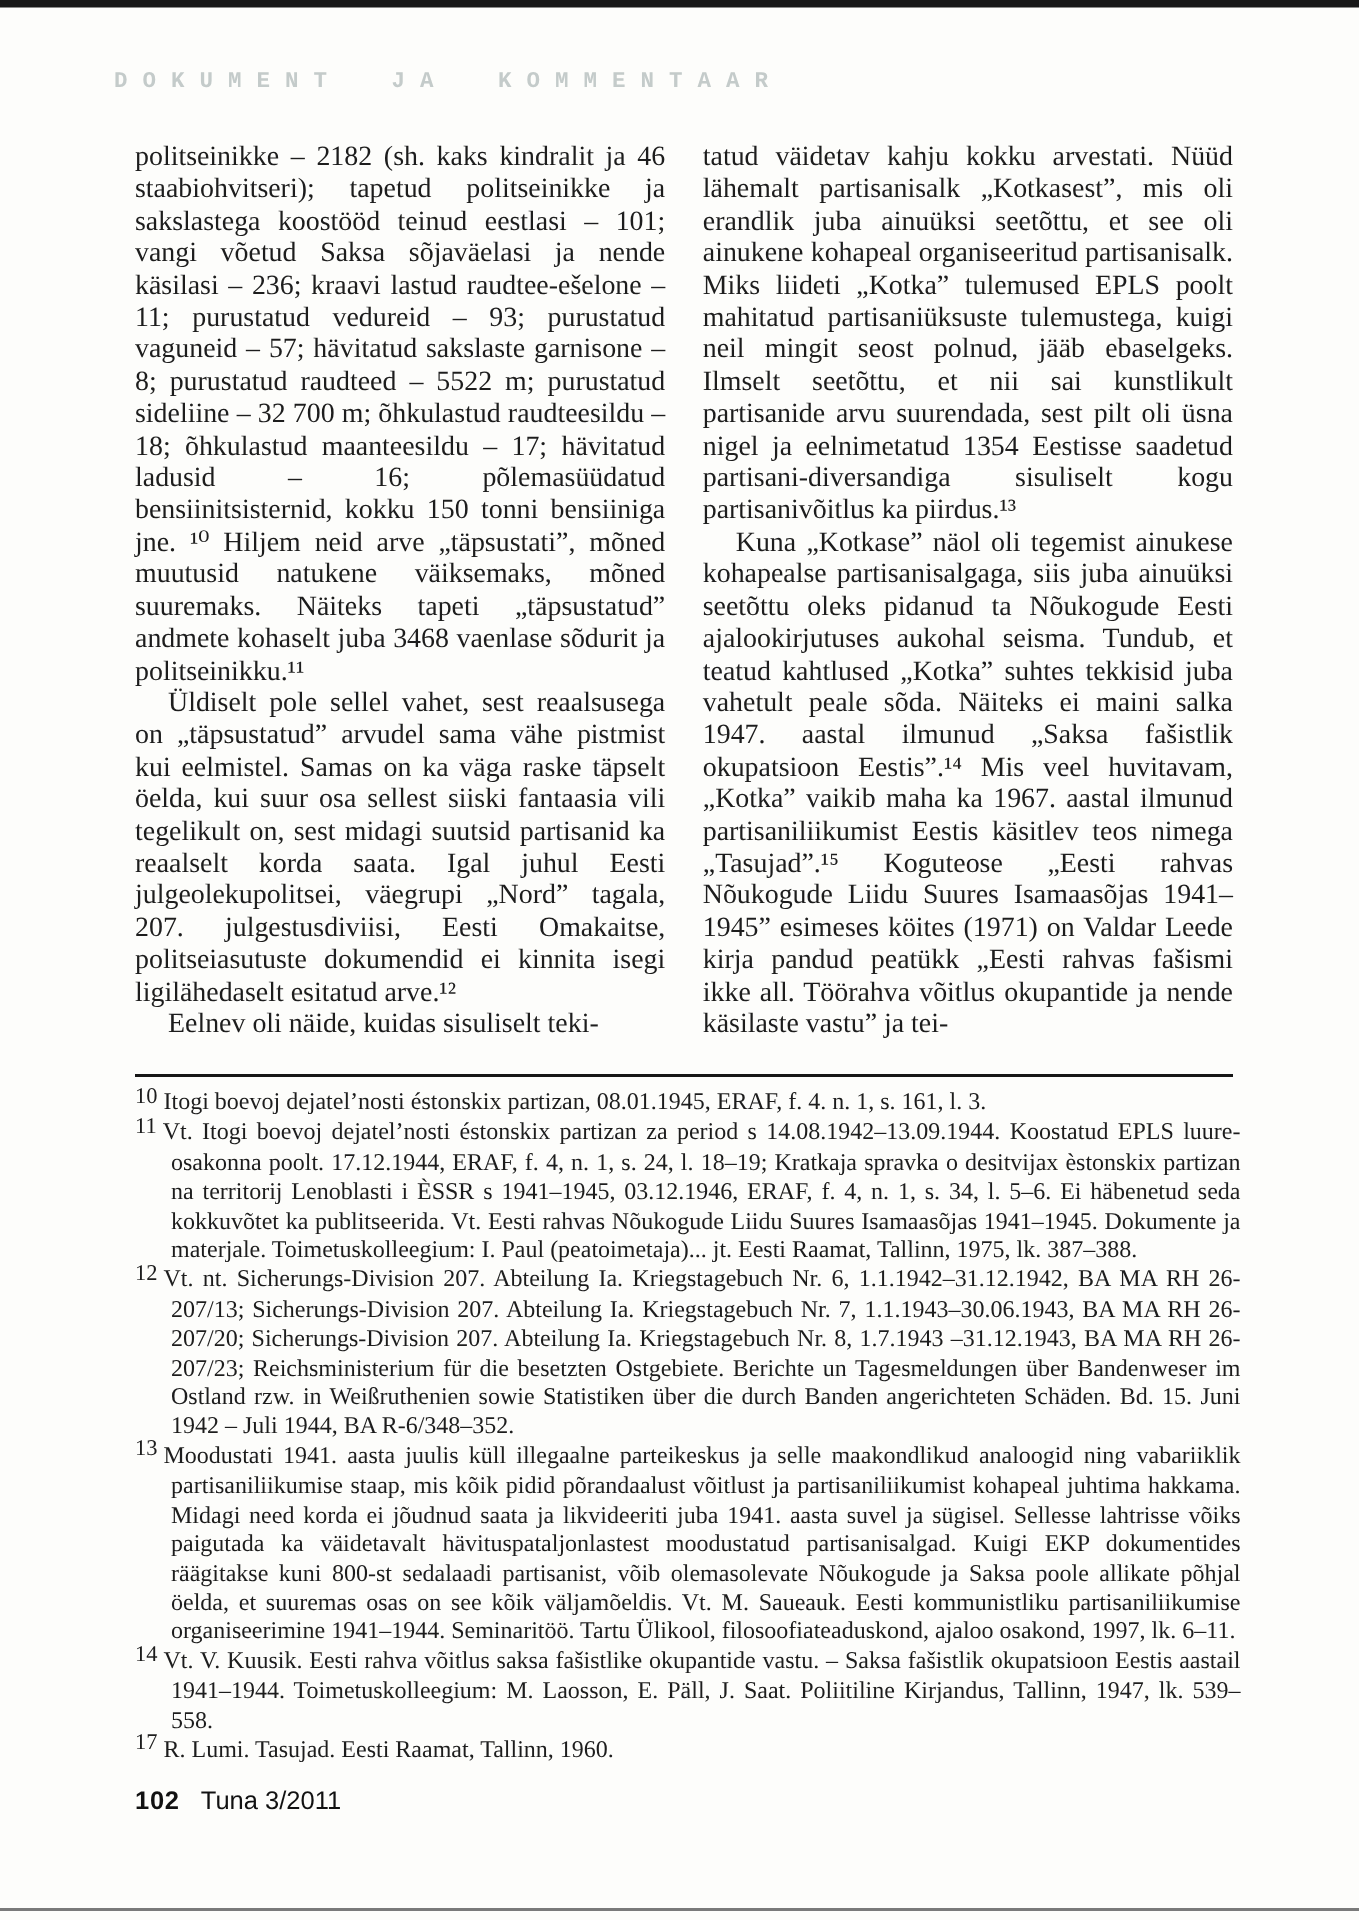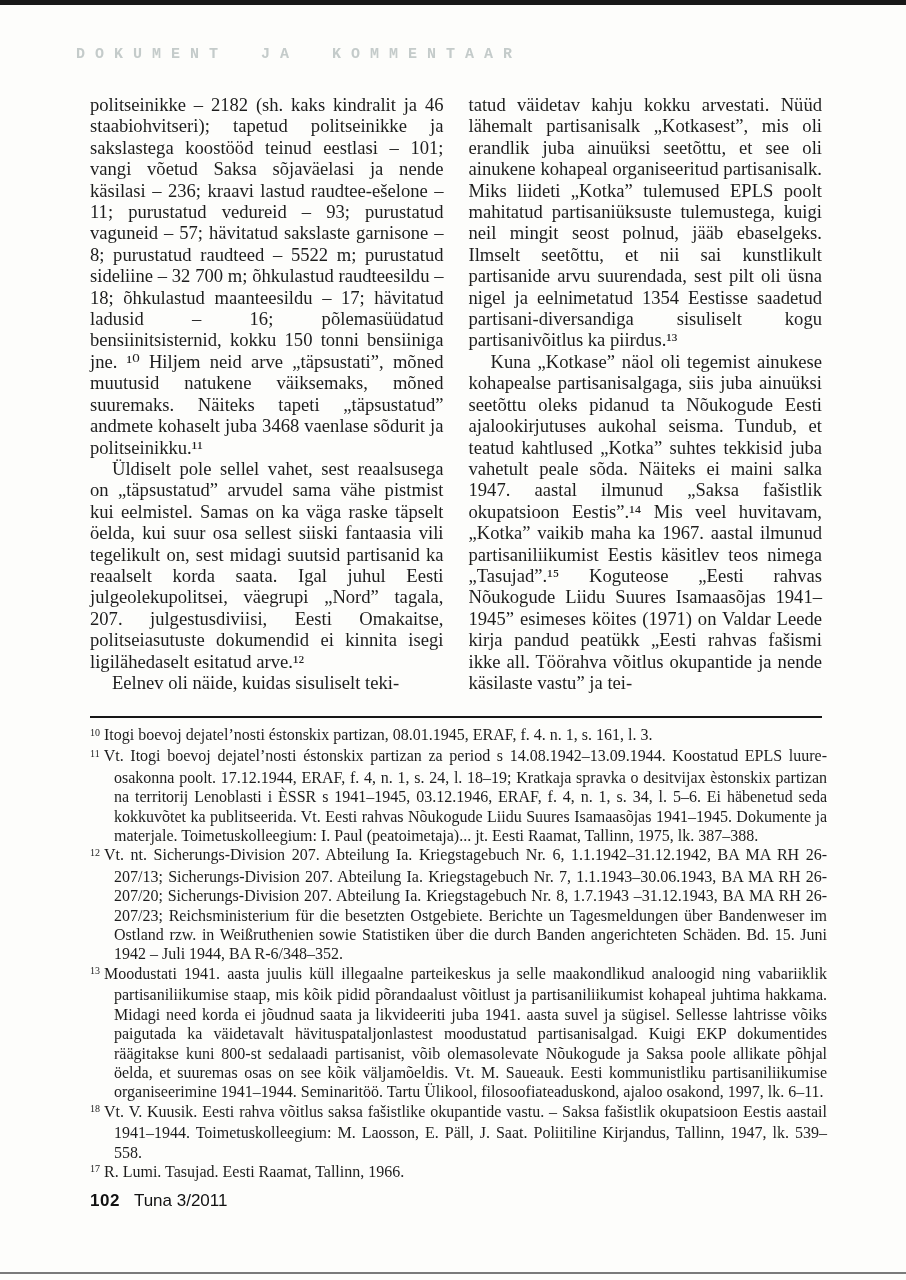--- a/index.html
+++ b/index.html
@@ -60,7 +60,7 @@
     color:#1d1d1d;
   }
   .fn-num{
-    font-size:10px;
+    font-size:15px;
     position:relative;top:-4.5px;
     margin-right:4px;
   }

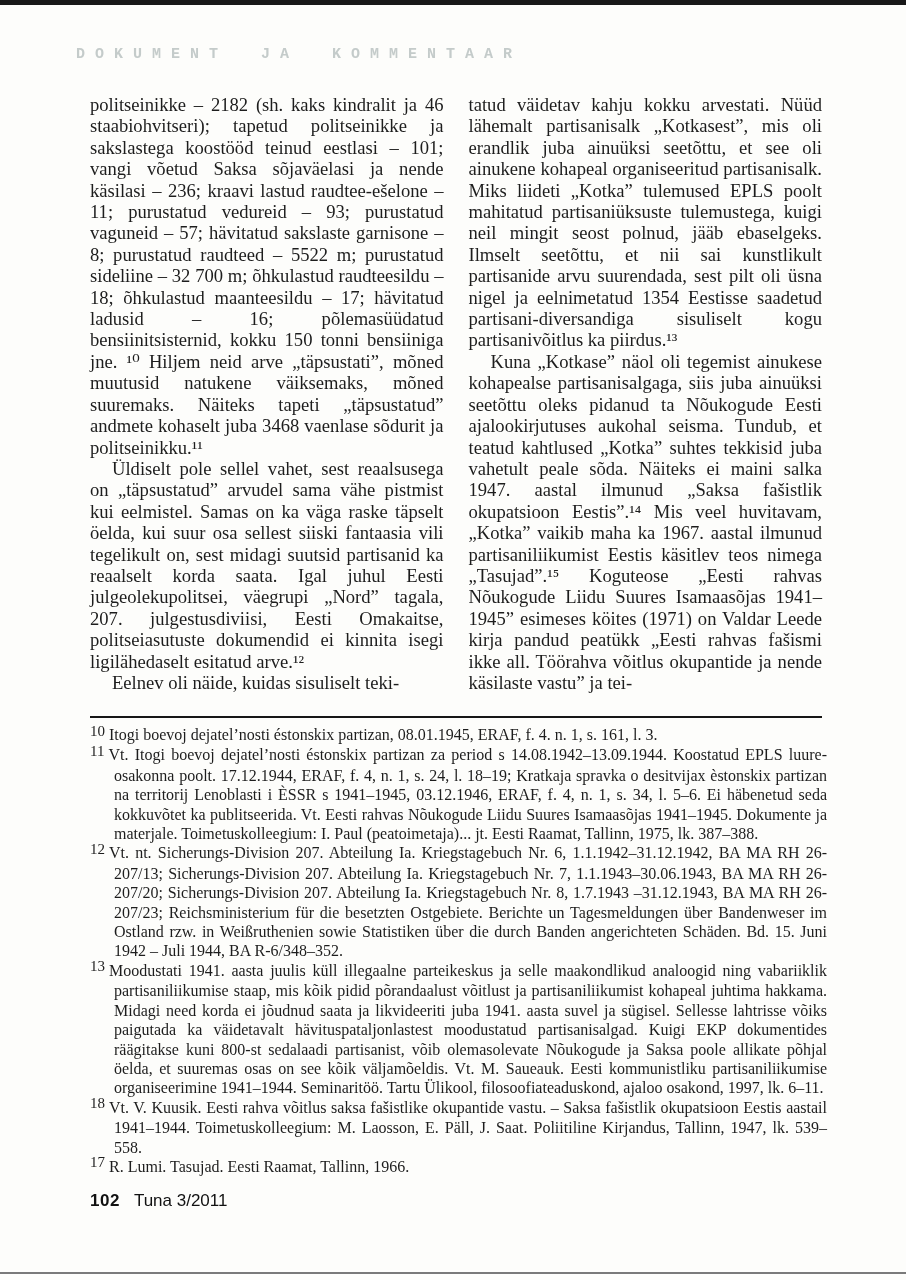--- a/index.html
+++ b/index.html
@@ -112,7 +112,7 @@
 
       <p class="footnote"><span class="fn-num">13</span><span class="fn-text">Moodustati 1941. aasta juulis küll illegaalne parteikeskus ja selle maakondlikud analoogid ning vabariiklik partisaniliikumise staap, mis kõik pidid põrandaalust võitlust ja partisaniliikumist kohapeal juhtima hakkama. Midagi need korda ei jõudnud saata ja likvideeriti juba 1941. aasta suvel ja sügisel. Sellesse lahtrisse võiks paigutada ka väidetavalt hävituspataljonlastest moodustatud partisanisalgad. Kuigi EKP dokumentides räägitakse kuni 800-st sedalaadi partisanist, võib olemasolevate Nõukogude ja Saksa poole allikate põhjal öelda, et suuremas osas on see kõik väljamõeldis. Vt. M. Saueauk. Eesti kommunistliku partisaniliikumise organiseerimine 1941–1944. Seminaritöö. Tartu Ülikool, filosoofiateaduskond, ajaloo osakond, 1997, lk. 6–11.</span></p>
 
-      <p class="footnote"><span class="fn-num">18</span><span class="fn-text">Vt. V. Kuusik. Eesti rahva võitlus saksa fašistlike okupantide vastu. – Saksa fašistlik okupatsioon Eestis aastail 1941–1944. Toimetuskolleegium: M. Laosson, E. Päll, J. Saat. Poliitiline Kirjandus, Tallinn, 1947, lk. 539–558.</span></p>
+      <p class="footnote"><span class="fn-num">14</span><span class="fn-text">Vt. V. Kuusik. Eesti rahva võitlus saksa fašistlike okupantide vastu. – Saksa fašistlik okupatsioon Eestis aastail 1941–1944. Toimetuskolleegium: M. Laosson, E. Päll, J. Saat. Poliitiline Kirjandus, Tallinn, 1947, lk. 539–558.</span></p>
 
       <p class="footnote"><span class="fn-num">17</span><span class="fn-text">R. Lumi. Tasujad. Eesti Raamat, Tallinn, 1966.</span></p>
     </div>

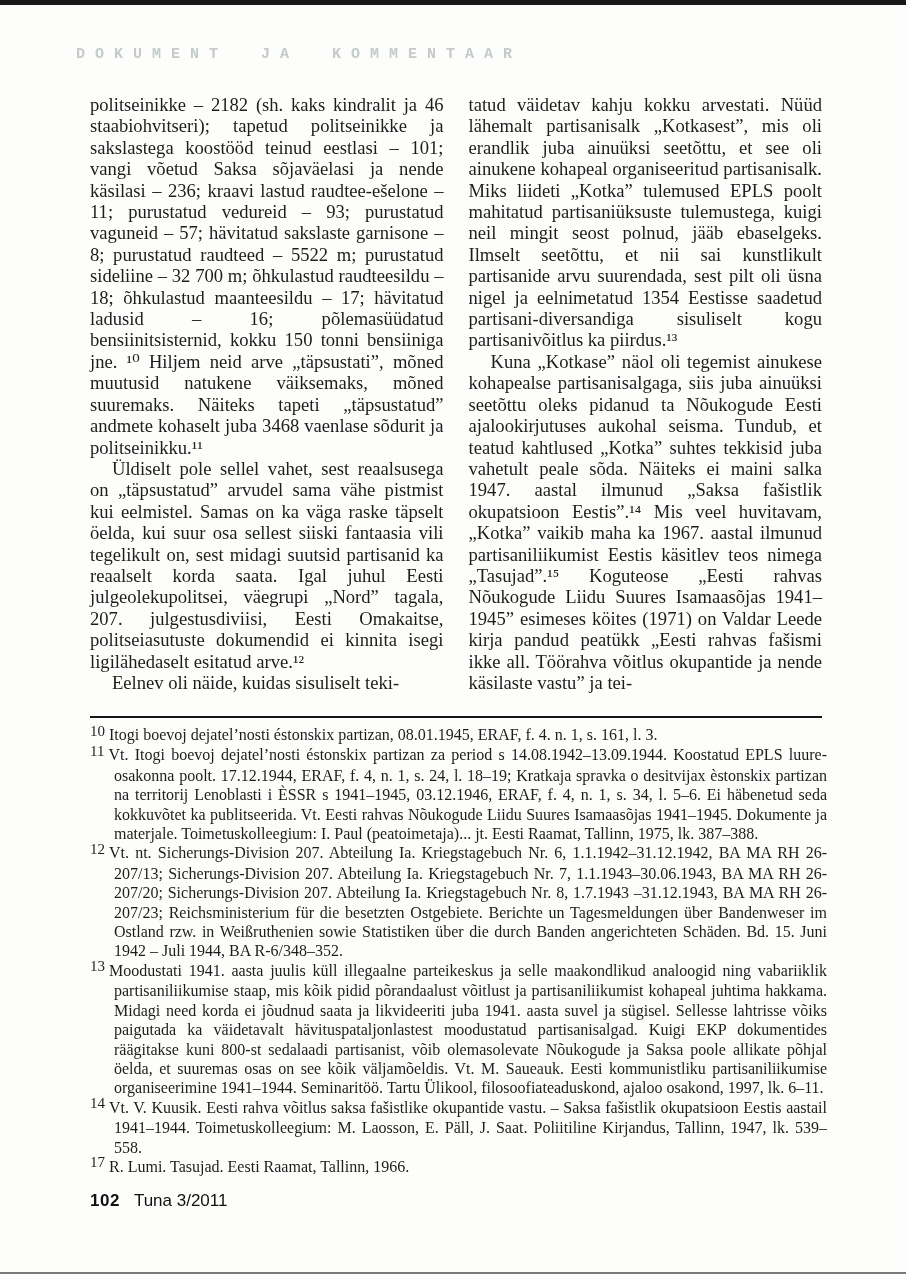--- a/index.html
+++ b/index.html
@@ -114,7 +114,7 @@
 
       <p class="footnote"><span class="fn-num">14</span><span class="fn-text">Vt. V. Kuusik. Eesti rahva võitlus saksa fašistlike okupantide vastu. – Saksa fašistlik okupatsioon Eestis aastail 1941–1944. Toimetuskolleegium: M. Laosson, E. Päll, J. Saat. Poliitiline Kirjandus, Tallinn, 1947, lk. 539–558.</span></p>
 
-      <p class="footnote"><span class="fn-num">17</span><span class="fn-text">R. Lumi. Tasujad. Eesti Raamat, Tallinn, 1966.</span></p>
+      <p class="footnote"><span class="fn-num">17</span><span class="fn-text">R. Lumi. Tasujad. Eesti Raamat, Tallinn, 1960.</span></p>
     </div>
 
   <div class="page-footer">

